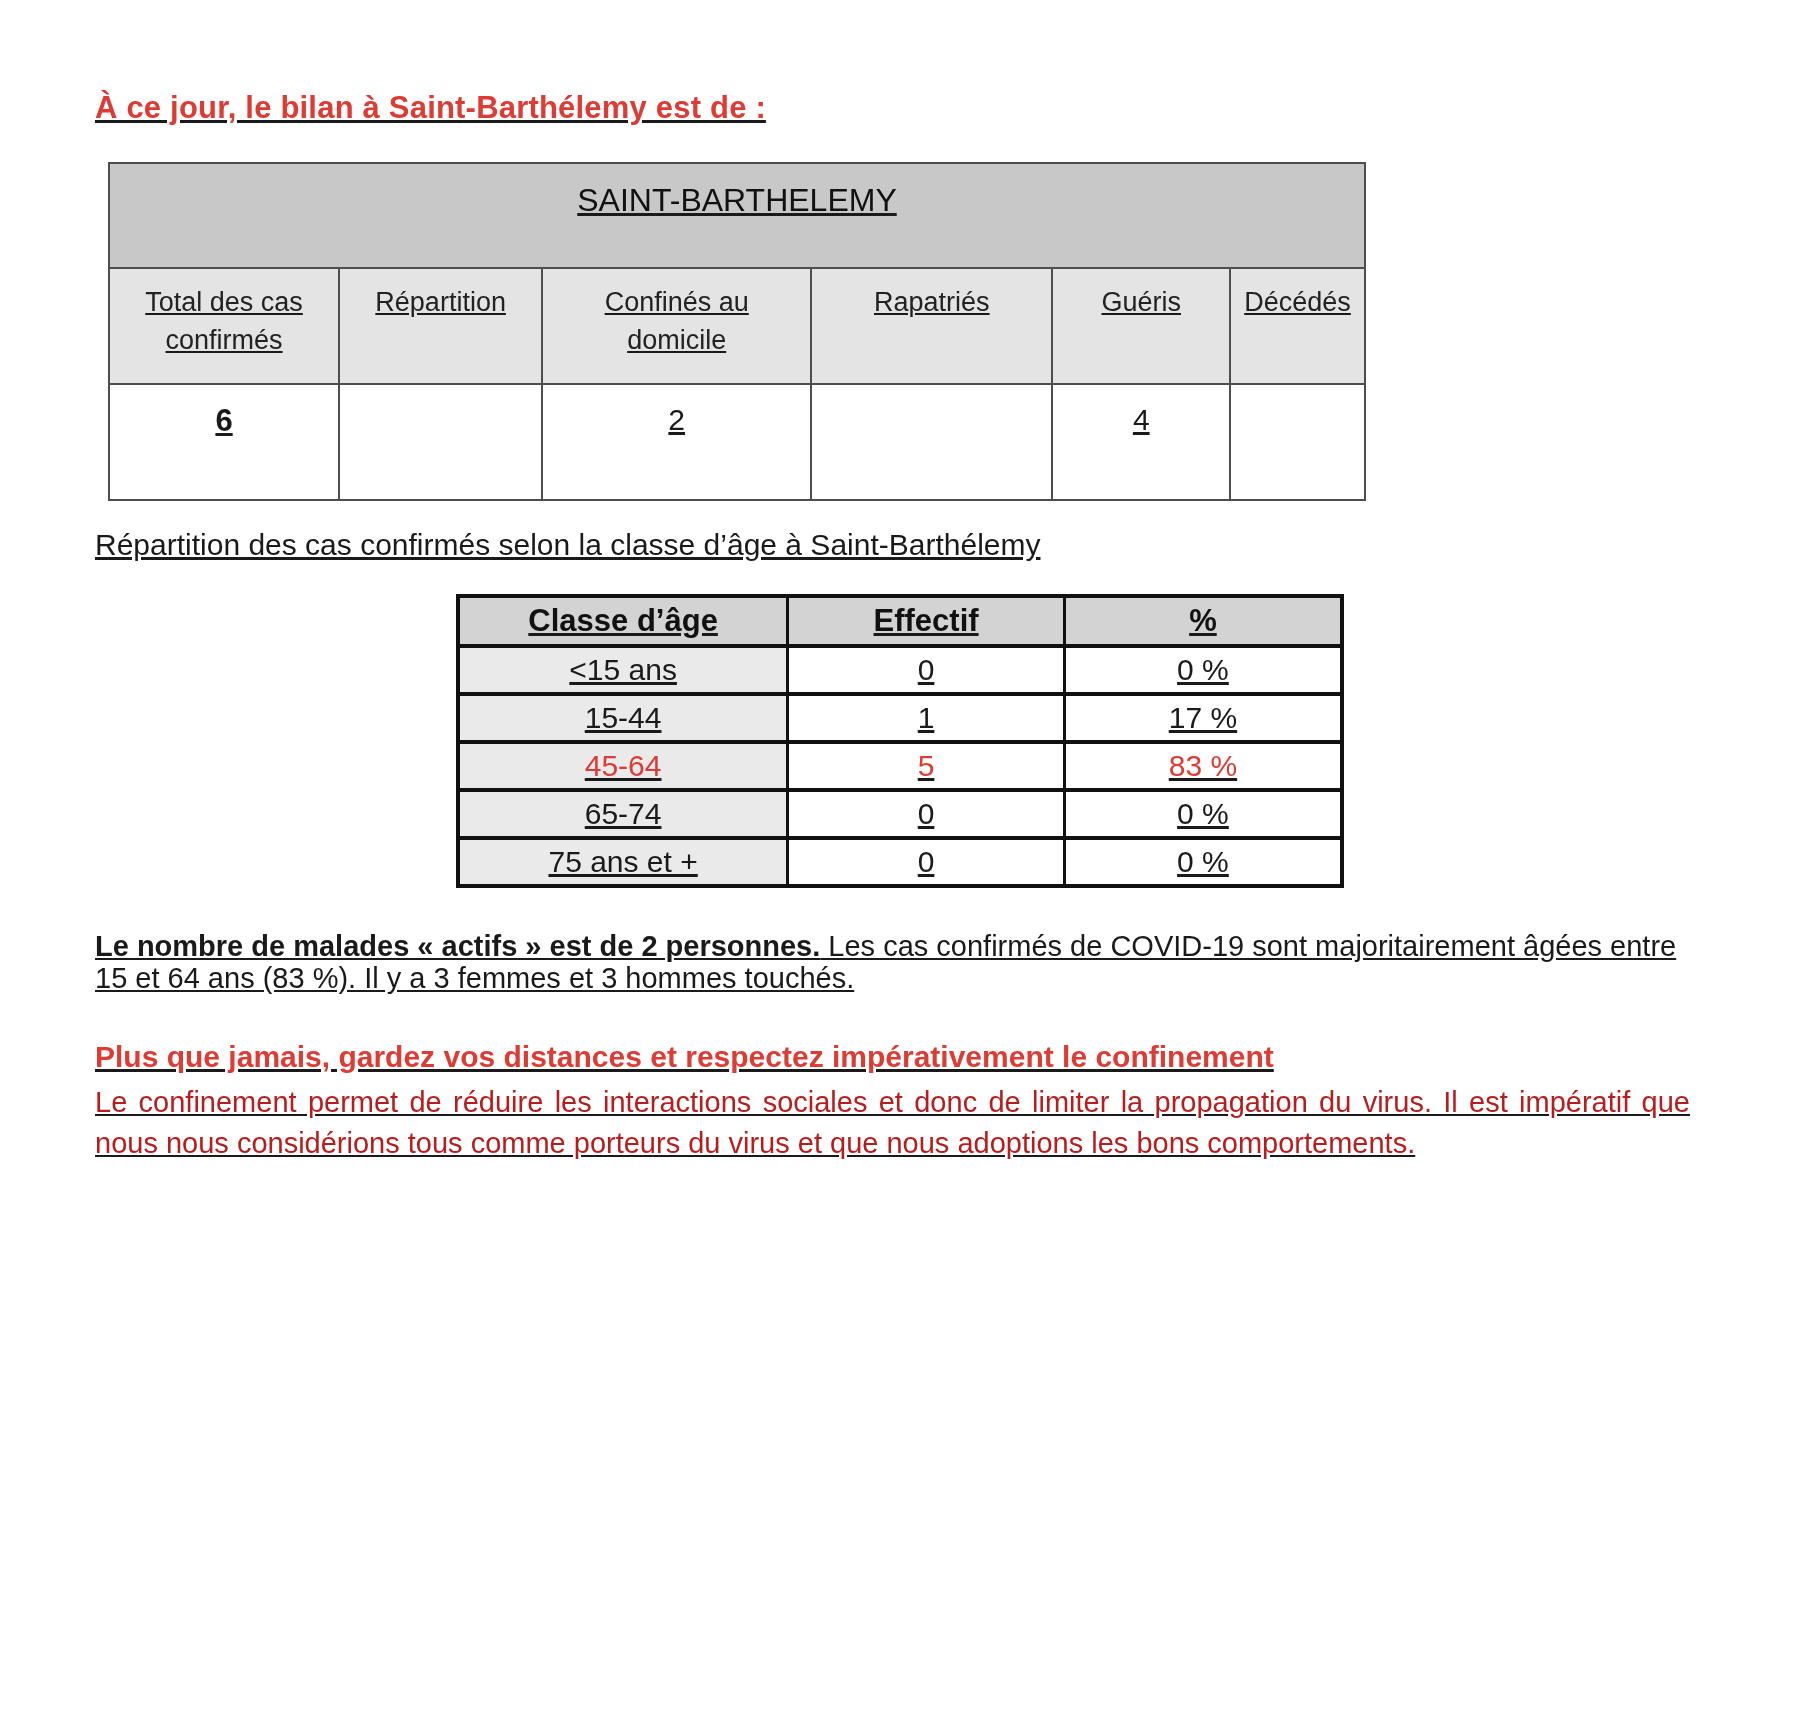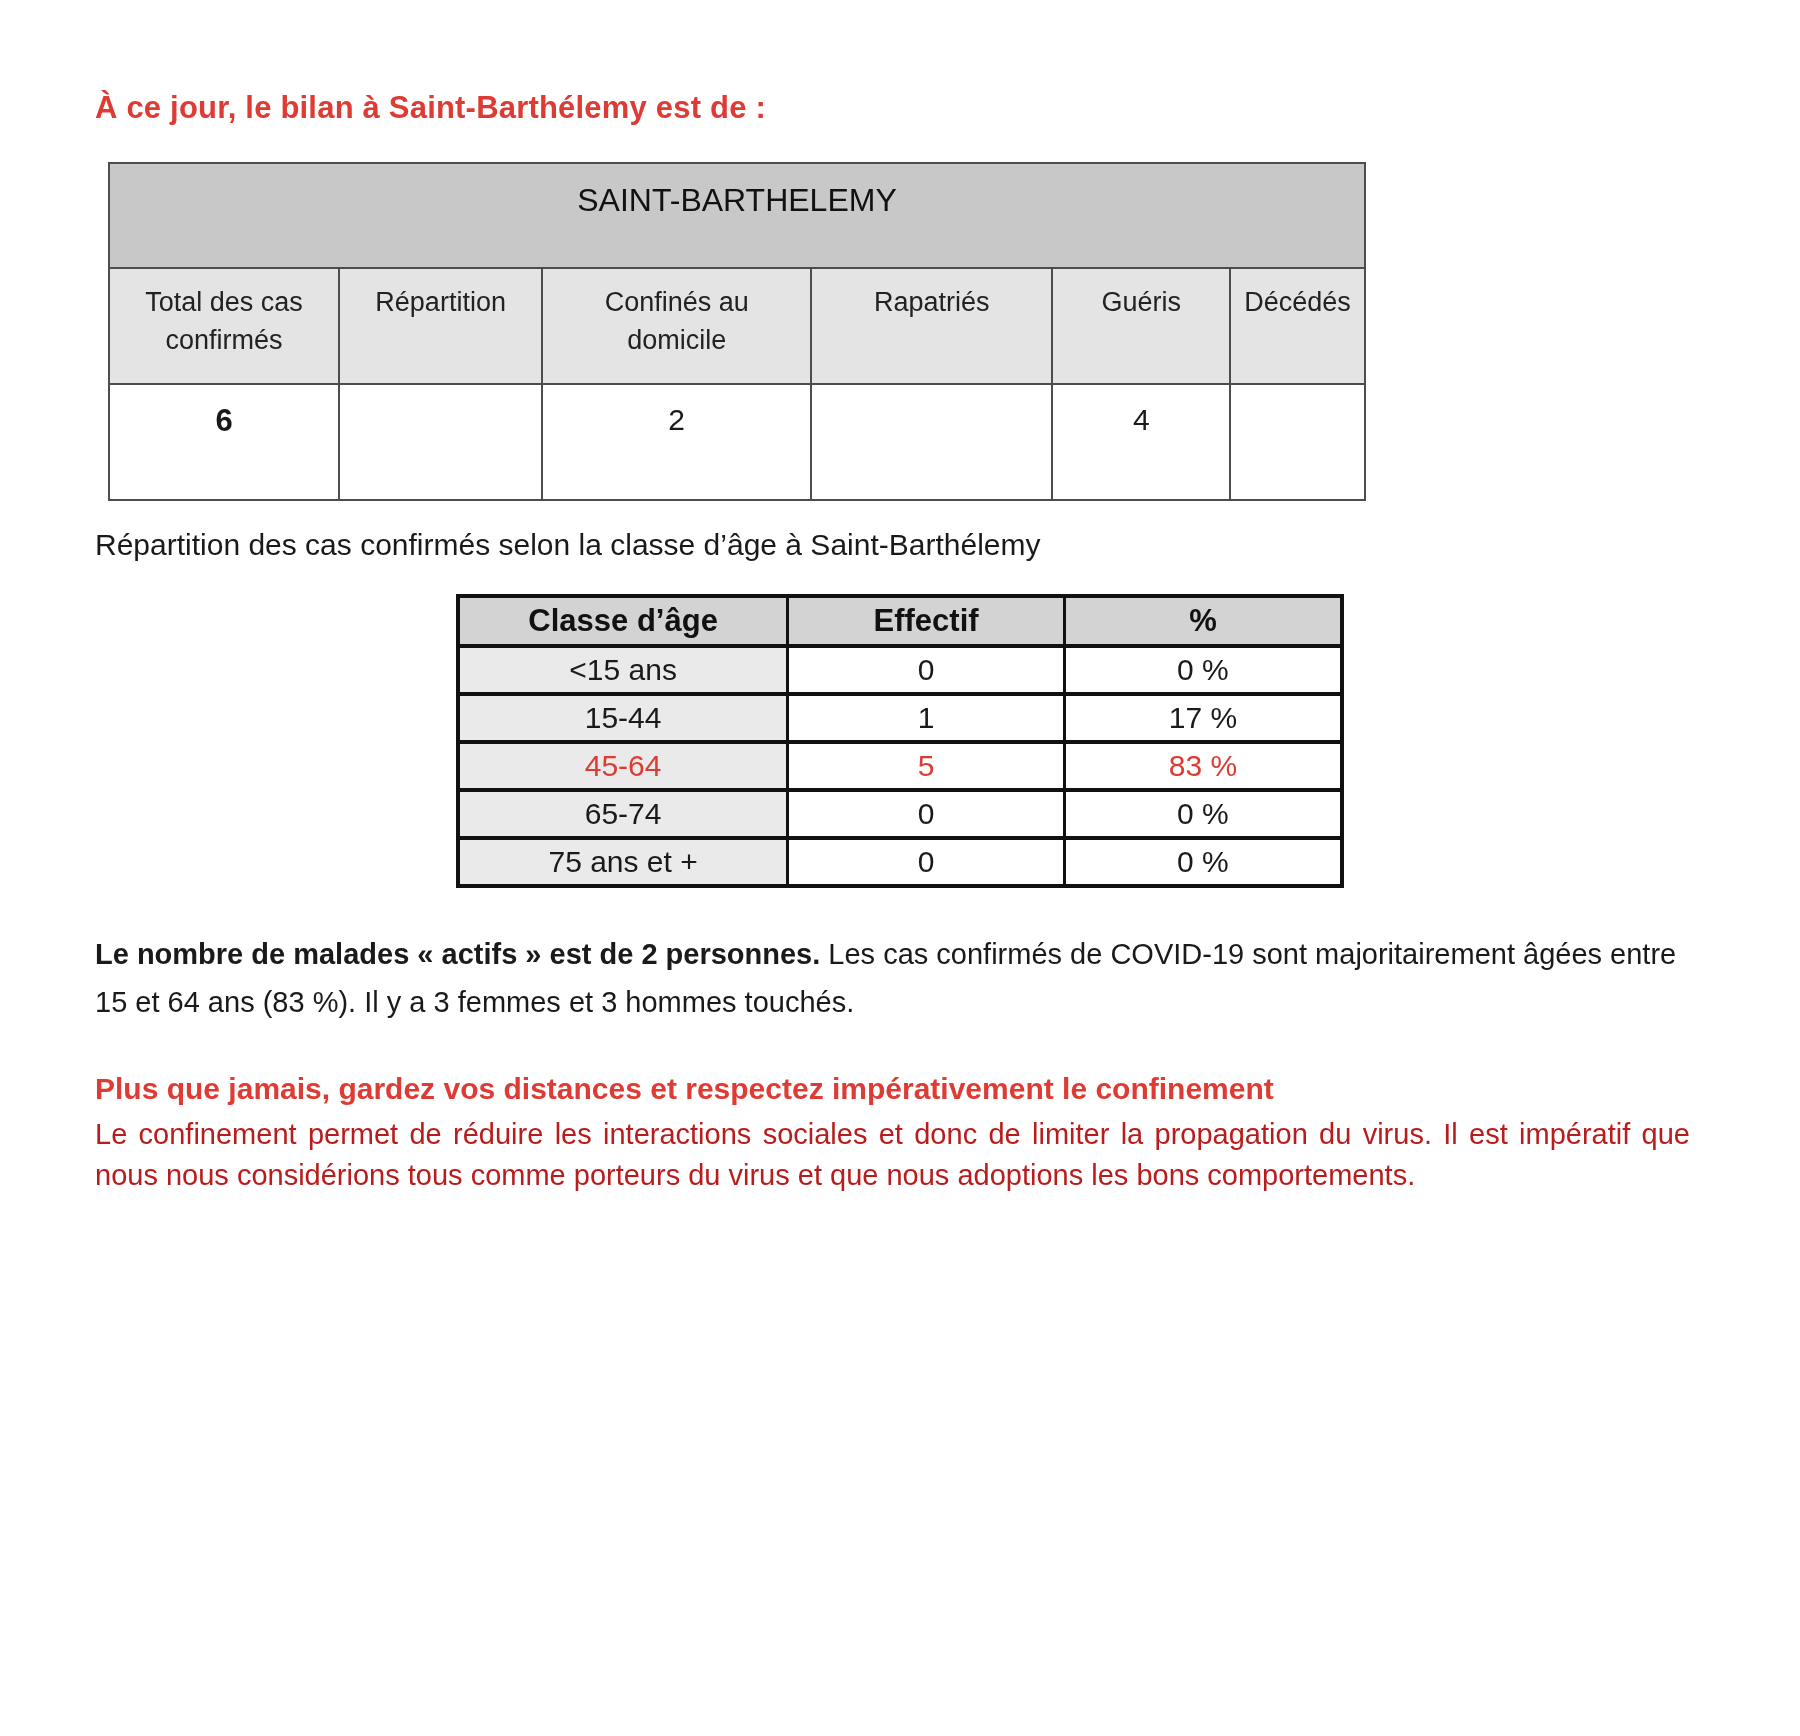--- a/index.html
+++ b/index.html
@@ -18,7 +18,7 @@
     color:#1a1a1a;
     -webkit-font-smoothing:antialiased;
   }
-  .page{position:relative;width:1800px;height:1736px;background:#ffffff;overflow:hidden;}
+  .page{position:relative;width:1800px;height:1736px;background:#ffffff;overflow:hidden;text-decoration:underline;}
 
   .red-heading{
     margin:0 0 0 95px;

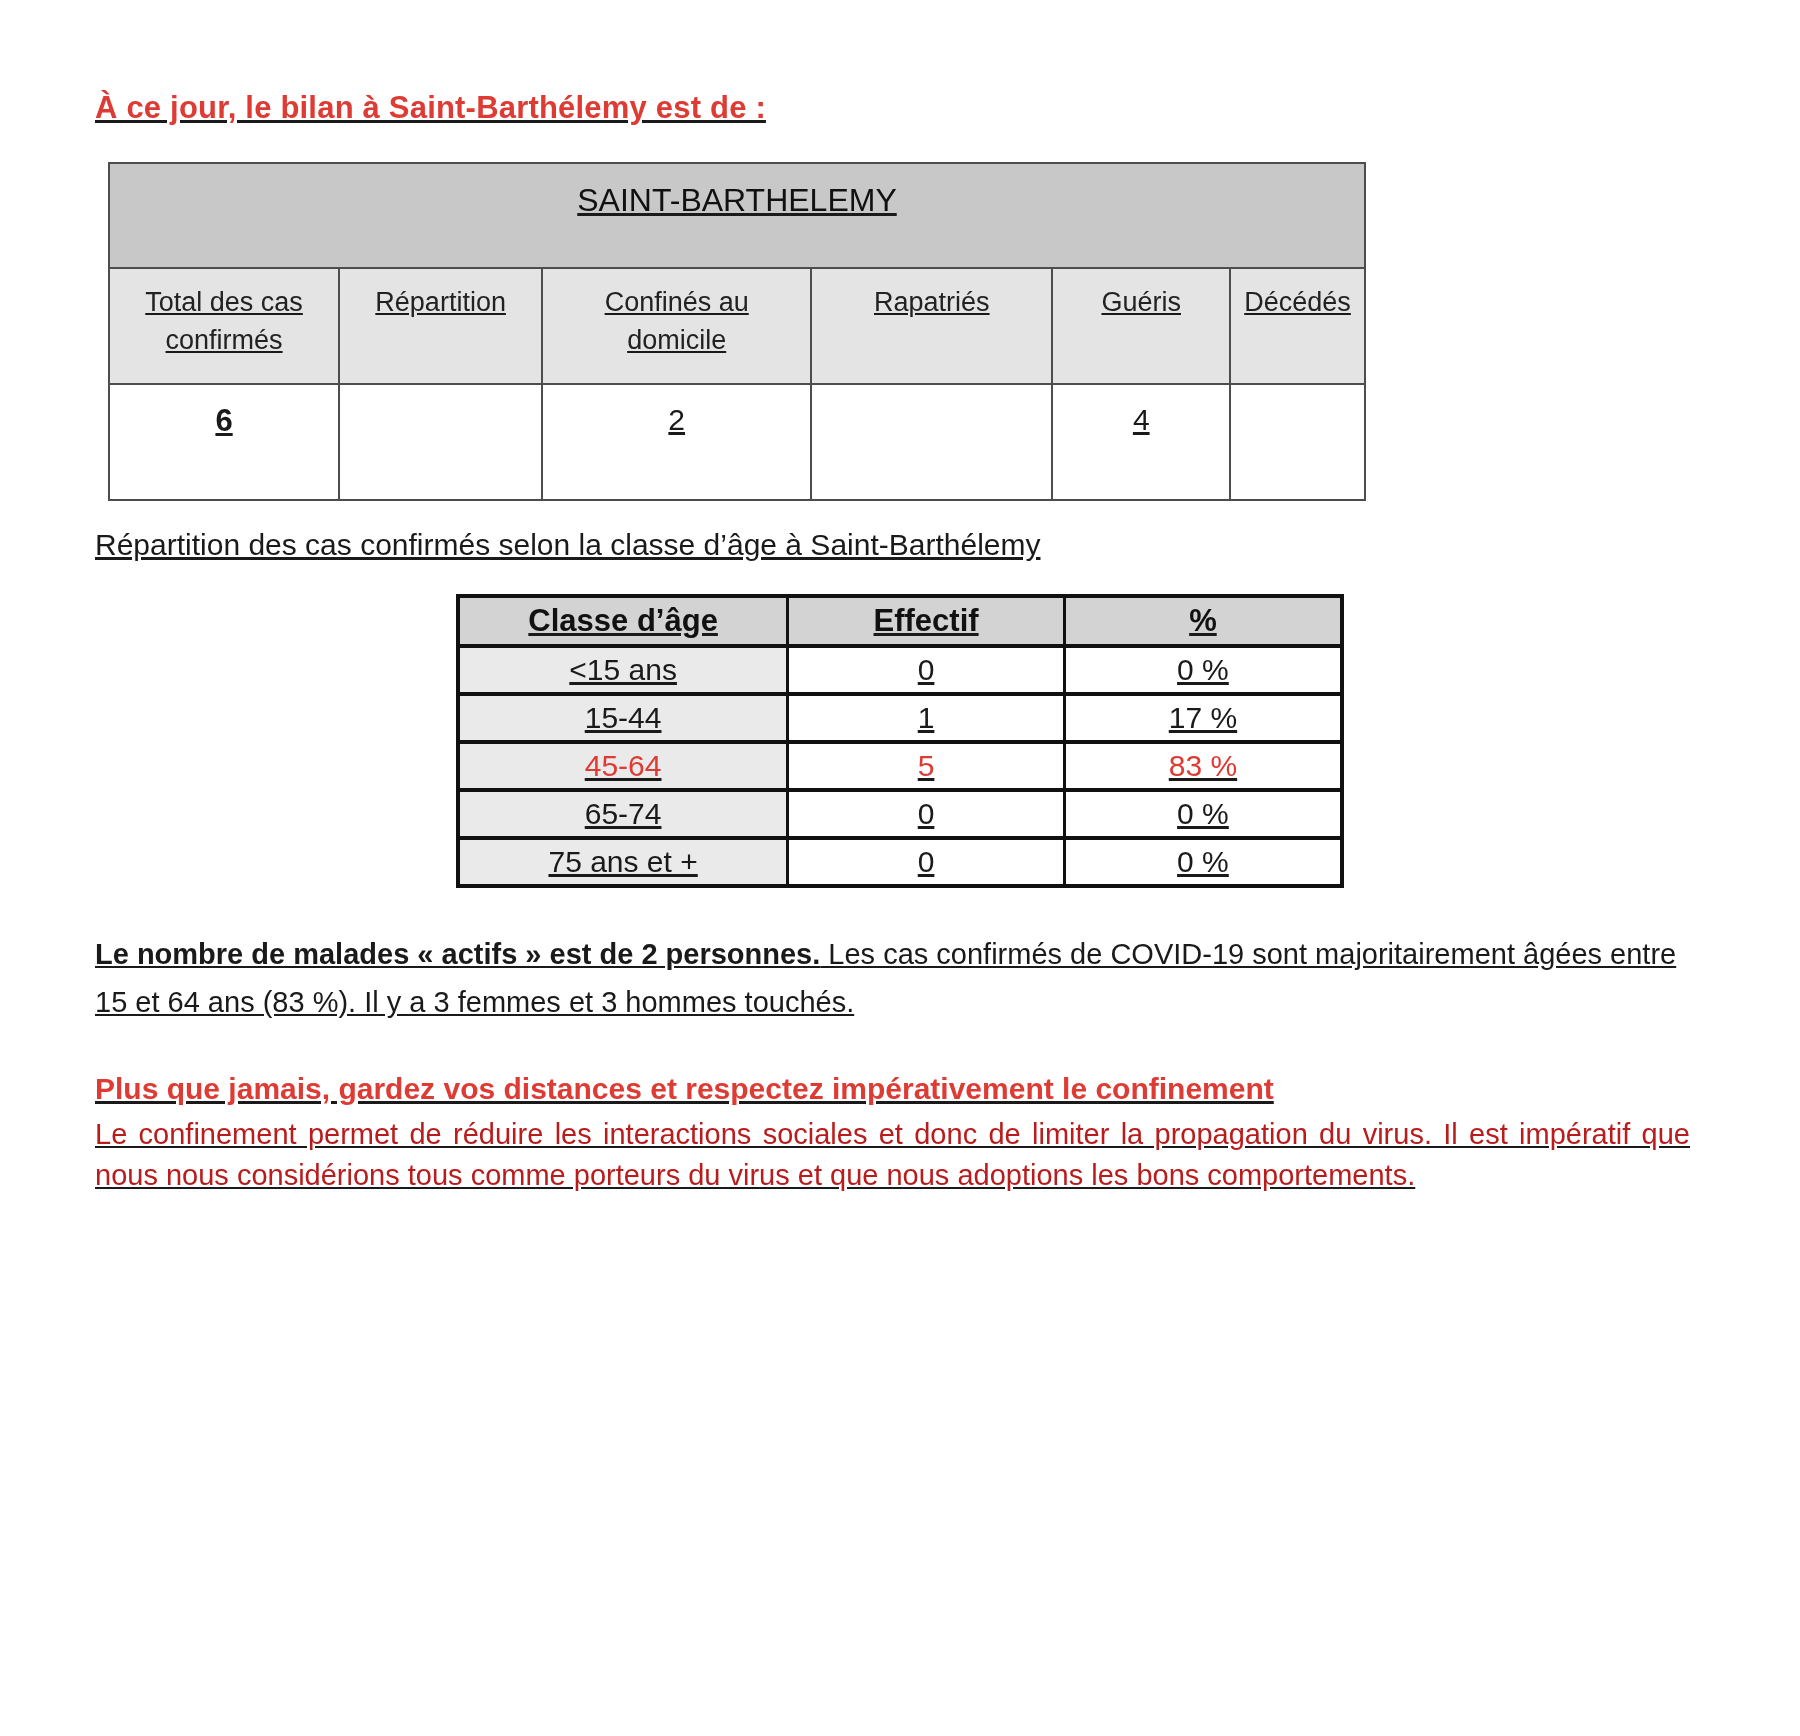--- a/index.html
+++ b/index.html
@@ -108,7 +108,7 @@
   .actifs{
     margin:42px 110px 0 95px;
     font-size:29px;
-    line-height:48px;
+    line-height:32px;
     color:#1a1a1a;
   }
   .actifs .lead{font-weight:bold;}

